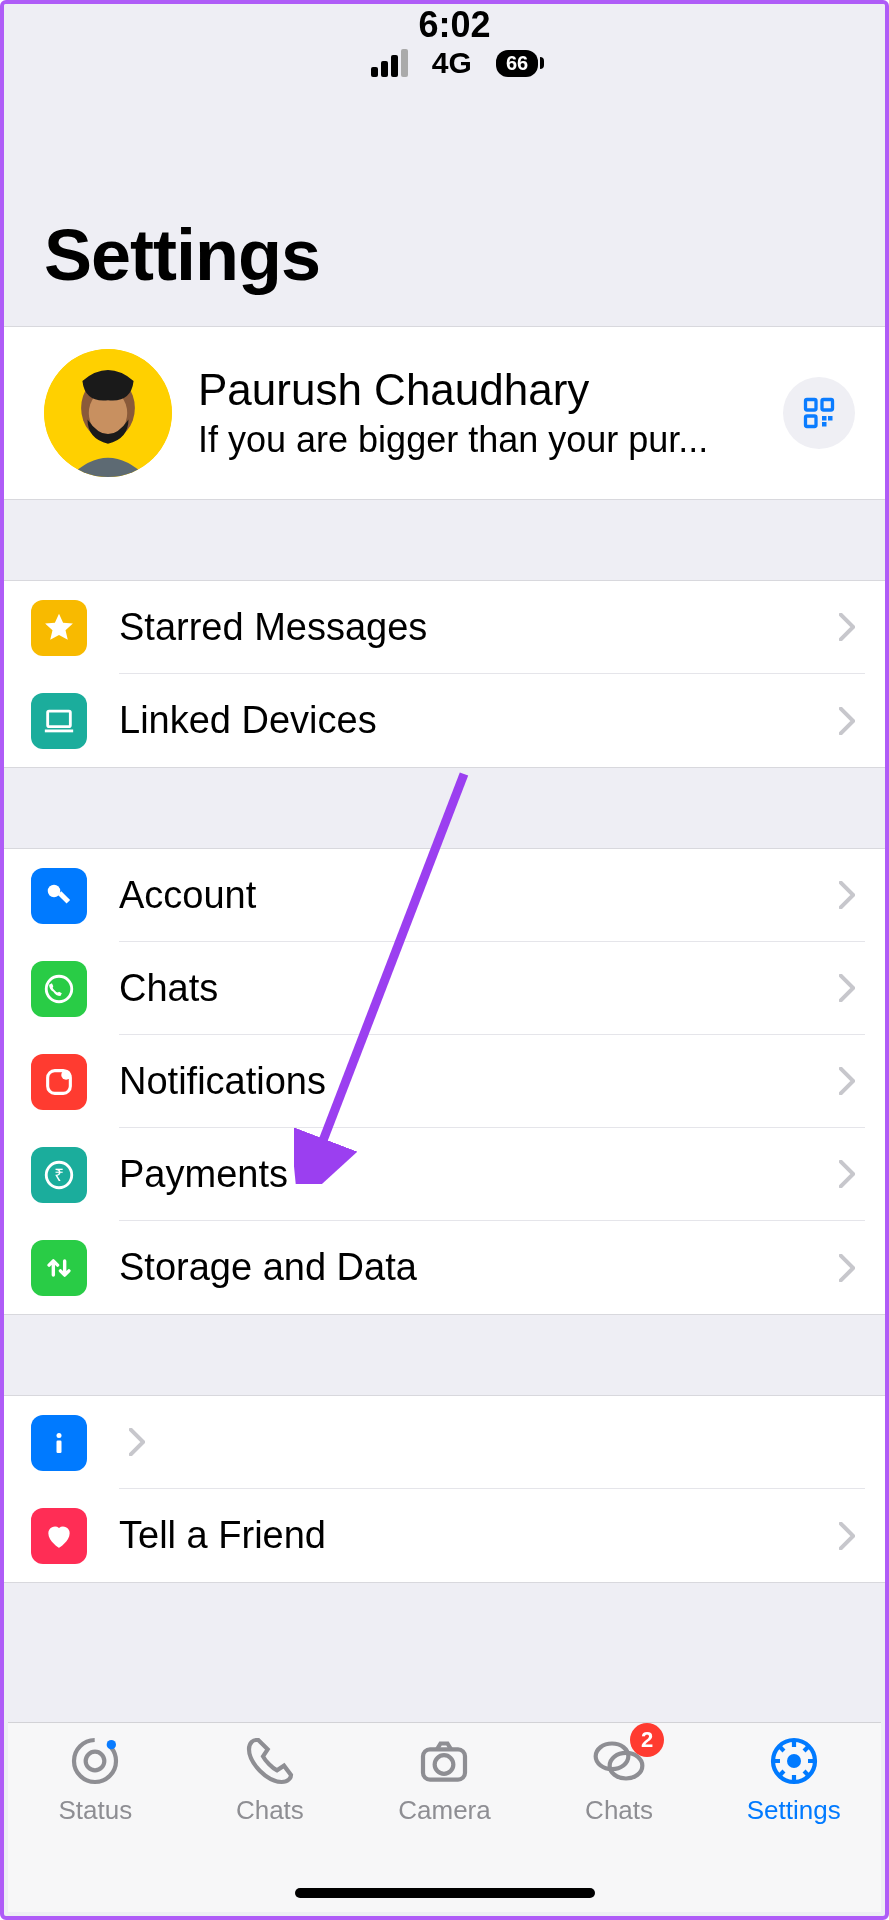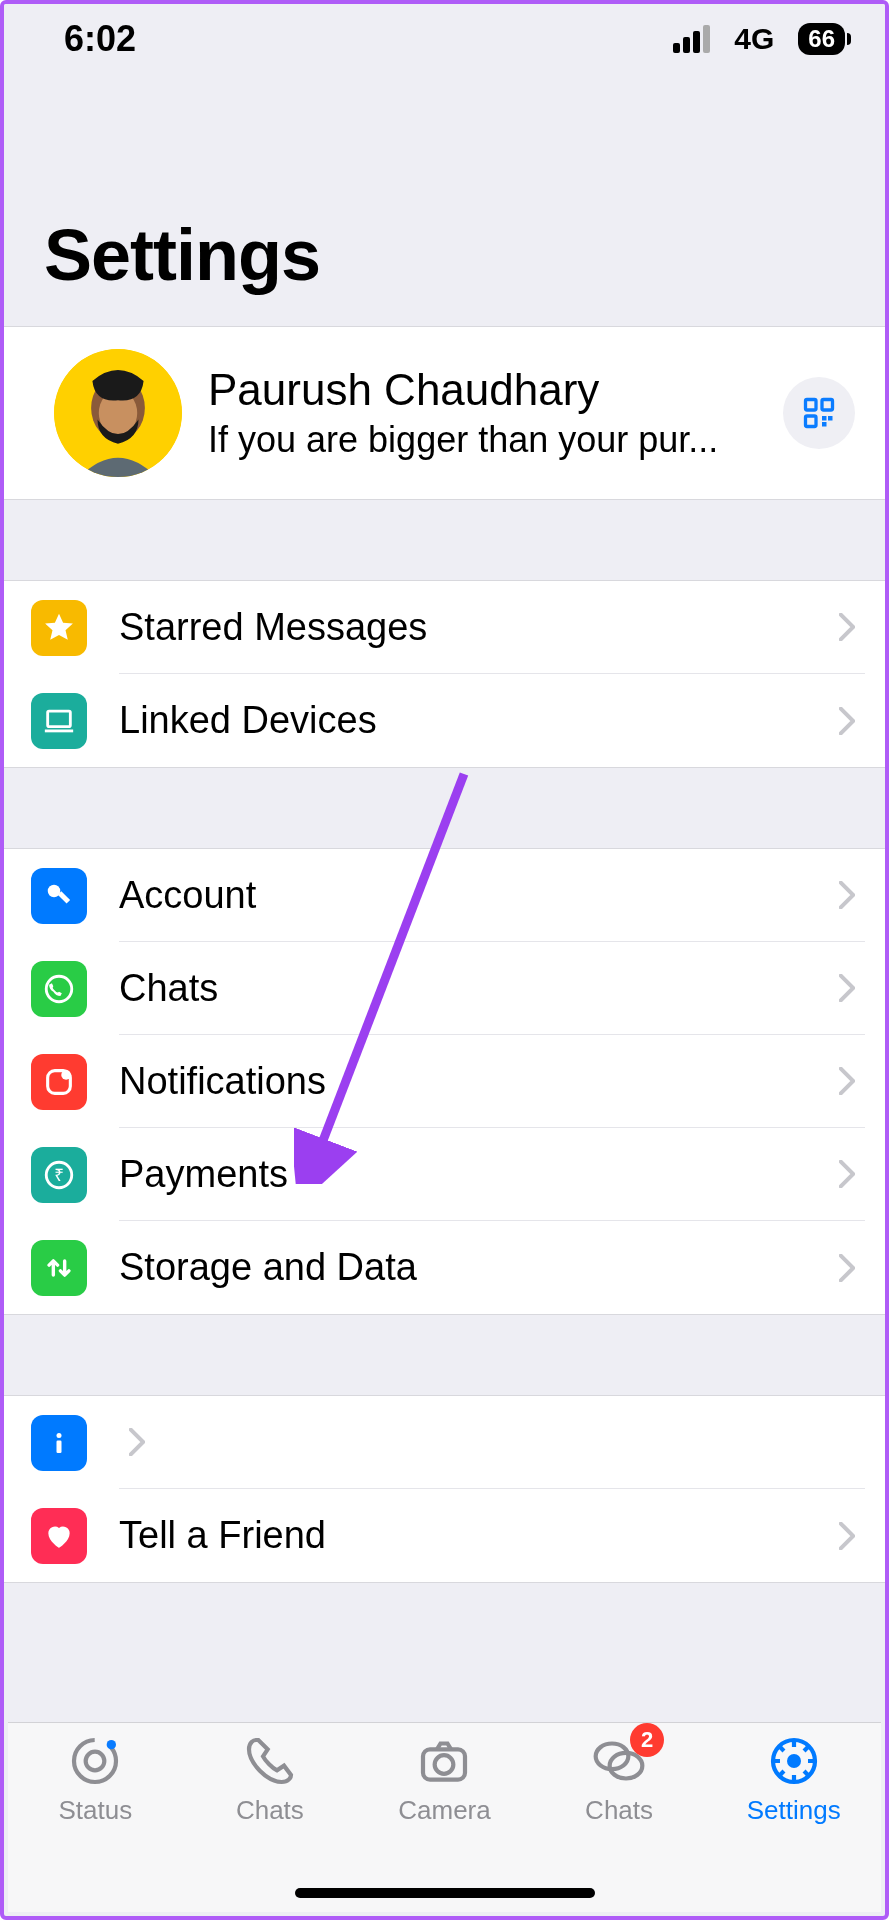--- a/index.html
+++ b/index.html
@@ -19,6 +19,7 @@
     display:flex; align-items:center; justify-content:space-between;
     padding:0 40px 0 60px;
     background:#eeeef4;
+    flex-direction:column;
   }
   .sb-time{font-size:36px; font-weight:700;}
   .sb-right{display:flex; align-items:center; gap:24px;}

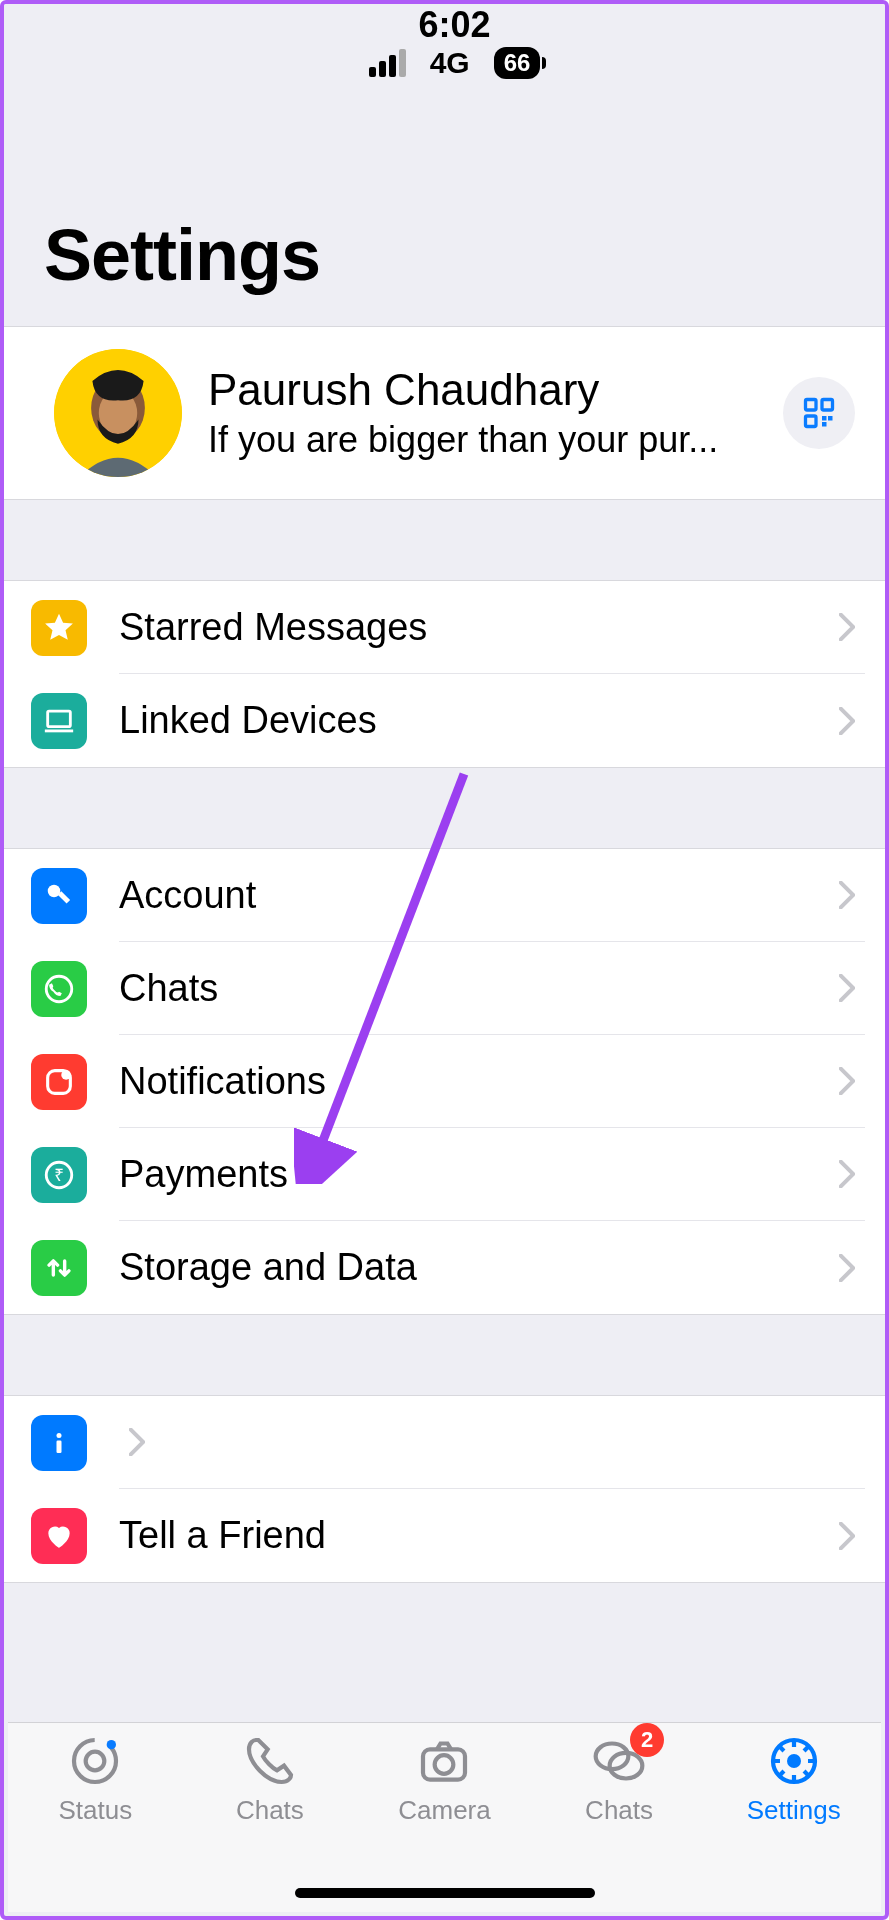--- a/index.html
+++ b/index.html
@@ -32,7 +32,7 @@
   .sb-net{font-size:30px; font-weight:600;}
   .sb-batt{
     background:#000; color:#fff; border-radius:12px;
-    padding:2px 10px 2px 10px; font-size:24px; font-weight:700;
+    padding:2px 10px 2px 10px; font-size:20px; font-weight:700;
     position:relative;
   }
   .sb-batt::after{

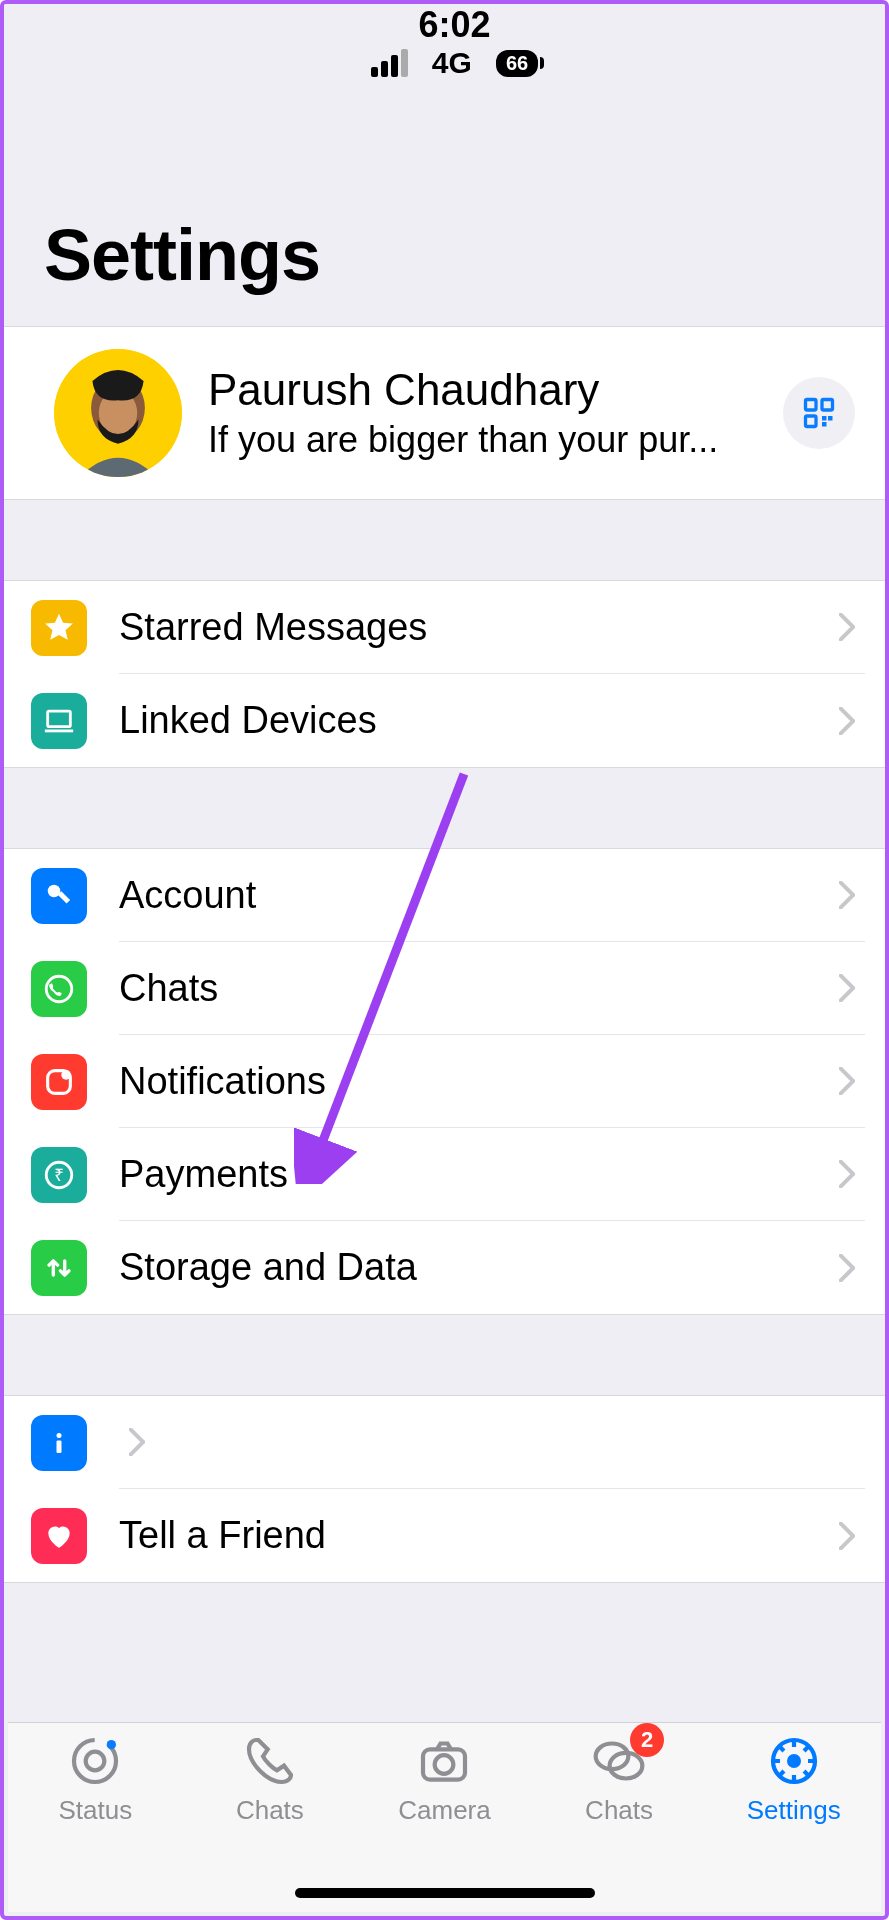--- a/index.html
+++ b/index.html
@@ -57,7 +57,6 @@
     display:flex; align-items:center;
     padding:22px 30px 22px 40px;
     gap:26px;
-    margin-left:10px;
   }
   .avatar{
     width:128px; height:128px; border-radius:50%;

